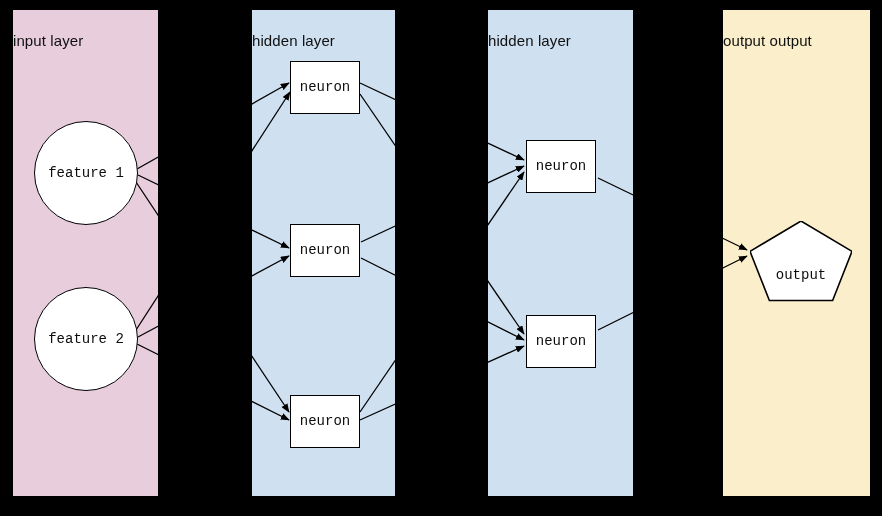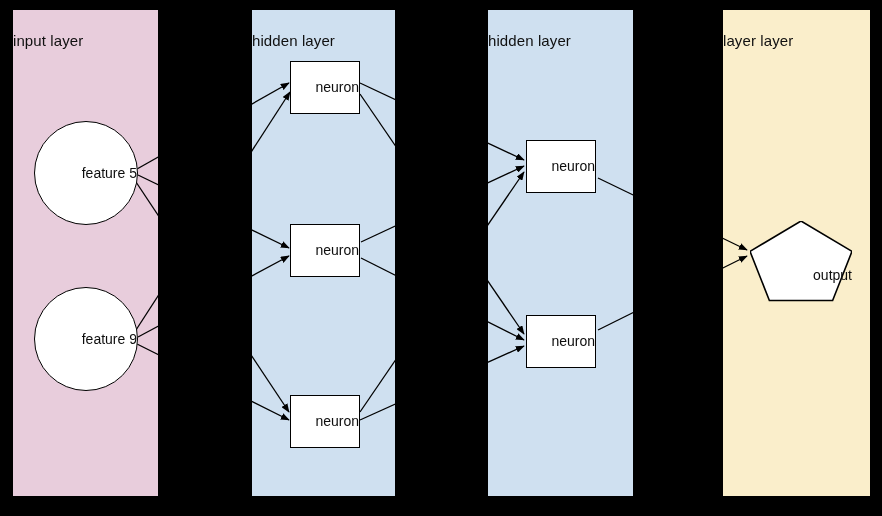--- a/index.html
+++ b/index.html
@@ -88,7 +88,7 @@
       <div class="layer-panel" style="left: 488px; top: 10px; width: 145px; height: 486px; background: rgb(207, 224, 240);"></div>
       <div class="layer-title" style="left: 488px; width: 145px; top: 32px;">hidden layer</div>
       <div class="layer-panel" style="left: 723px; top: 10px; width: 147px; height: 486px; background: rgb(250, 238, 203);"></div>
-      <div class="layer-title" style="left: 723px; width: 147px; top: 32px;">layer layer</div>
+      <div class="layer-title" style="left: 723px; width: 147px; top: 32px;">output output</div>
     </div>
 
   <svg id="edges" viewBox="0 0 882 516" xmlns="http://www.w3.org/2000/svg">

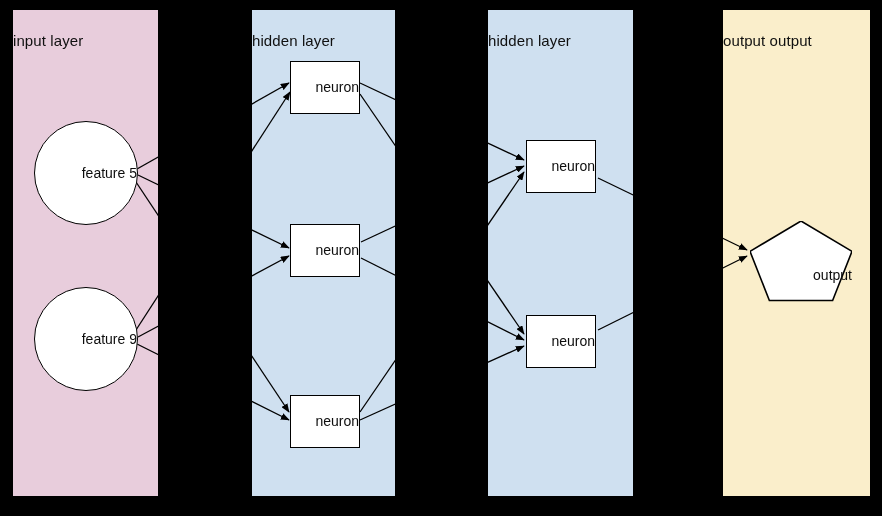--- a/index.html
+++ b/index.html
@@ -43,12 +43,13 @@
     box-sizing: border-box;
     display: flex;
     align-items: center;
-    justify-content: flex-end;
+    justify-content: center;
     background: #ffffff;
     border: 1.3px solid #000000;
     font-size: 14px;
     color: #0d0d0d;
     white-space: nowrap;
+    font-family: Liberation Mono, monospace;
   }
   .node-circle {
     border-radius: 50%;

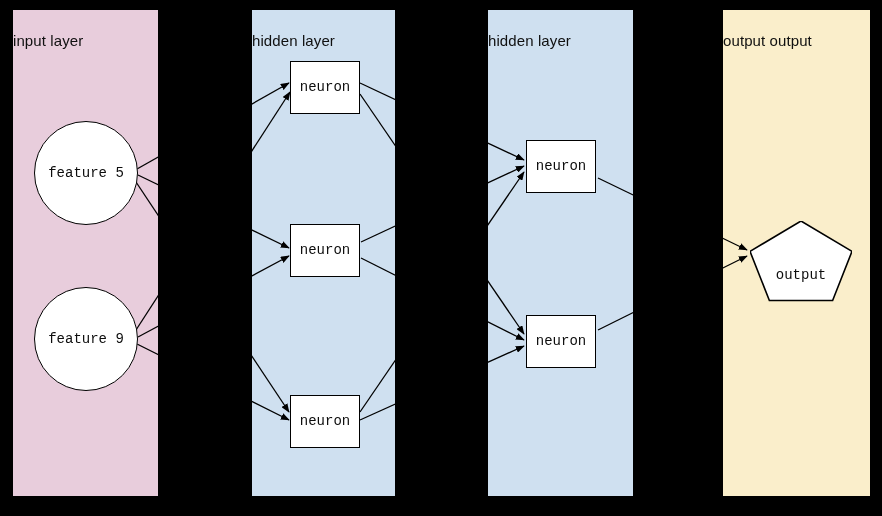--- a/index.html
+++ b/index.html
@@ -118,7 +118,7 @@
 
   <div id="nodes">
       <div class="node node-circle" style="left: 34px; top: 121px; width: 104px; height: 104px;">
-        <span>feature 5</span>
+        <span>feature 1</span>
       </div>
       <div class="node node-circle" style="left: 34px; top: 287px; width: 104px; height: 104px;">
         <span>feature 9</span>

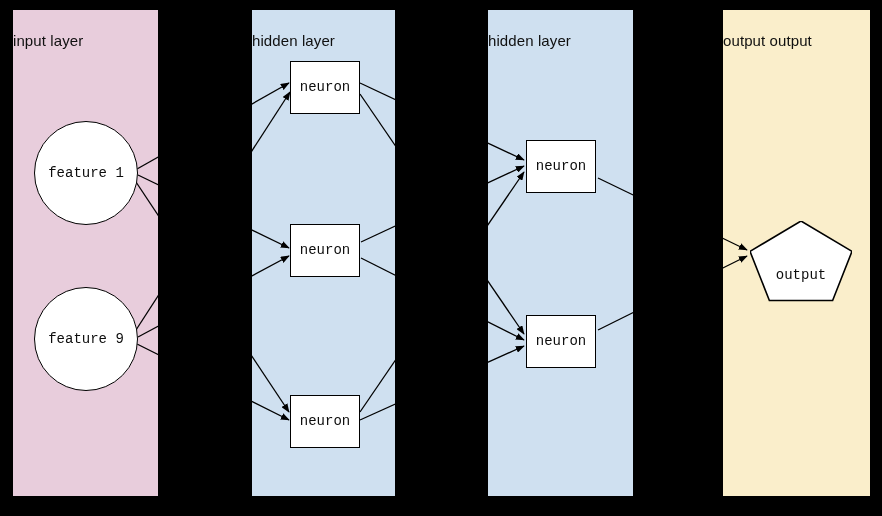--- a/index.html
+++ b/index.html
@@ -121,7 +121,7 @@
         <span>feature 1</span>
       </div>
       <div class="node node-circle" style="left: 34px; top: 287px; width: 104px; height: 104px;">
-        <span>feature 9</span>
+        <span>feature 2</span>
       </div>
       <div class="node node-box" style="left: 290px; top: 60.5px; width: 70px; height: 53px;">
         <span>neuron</span>

